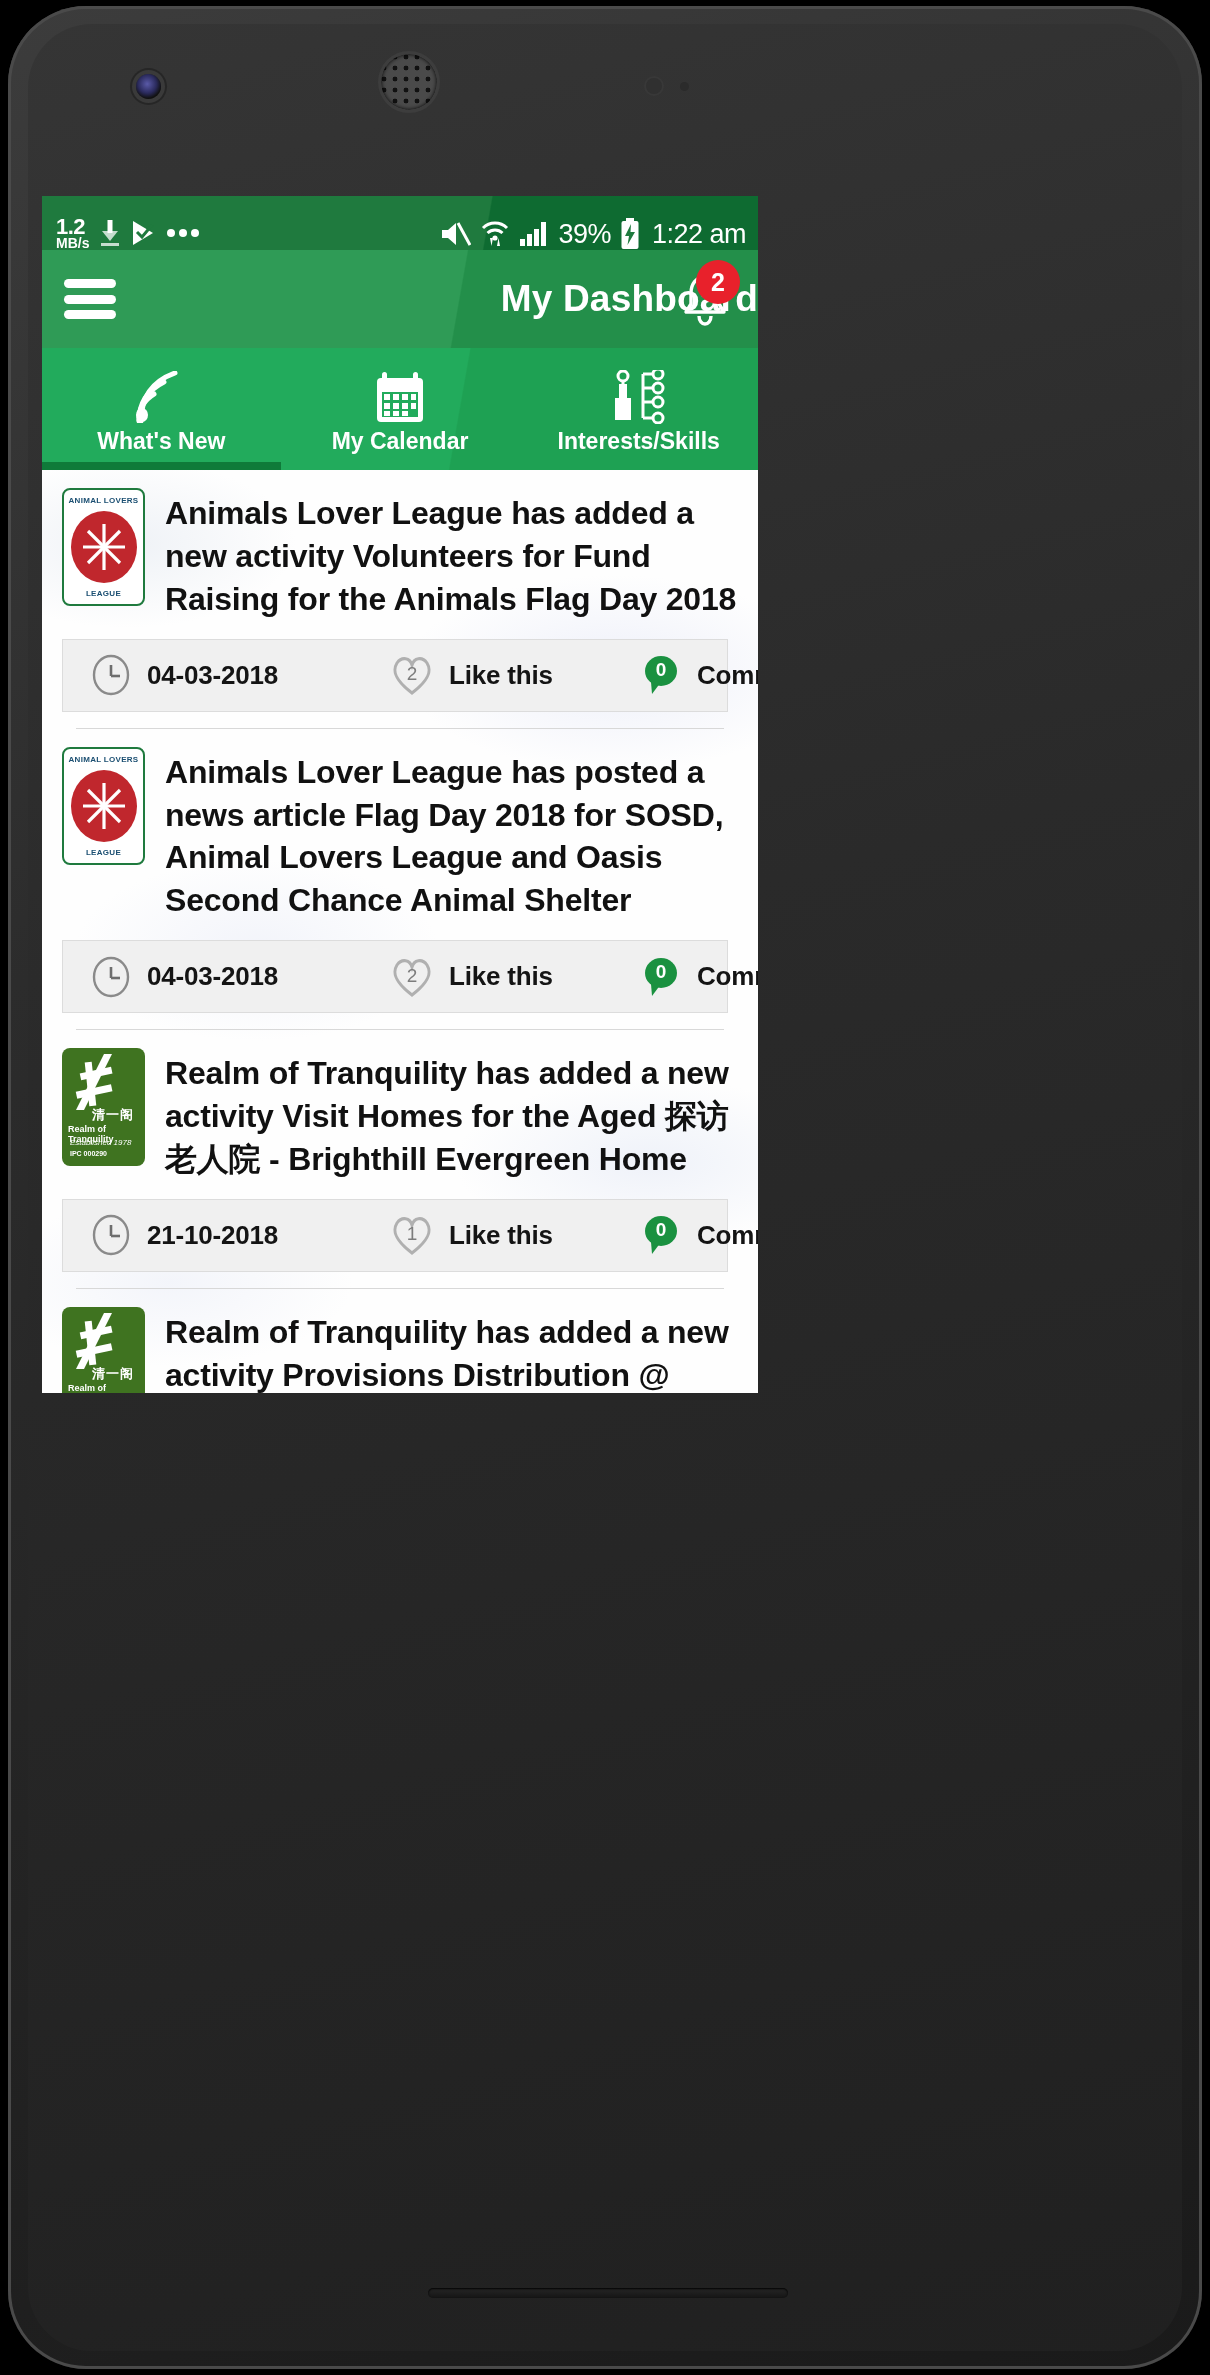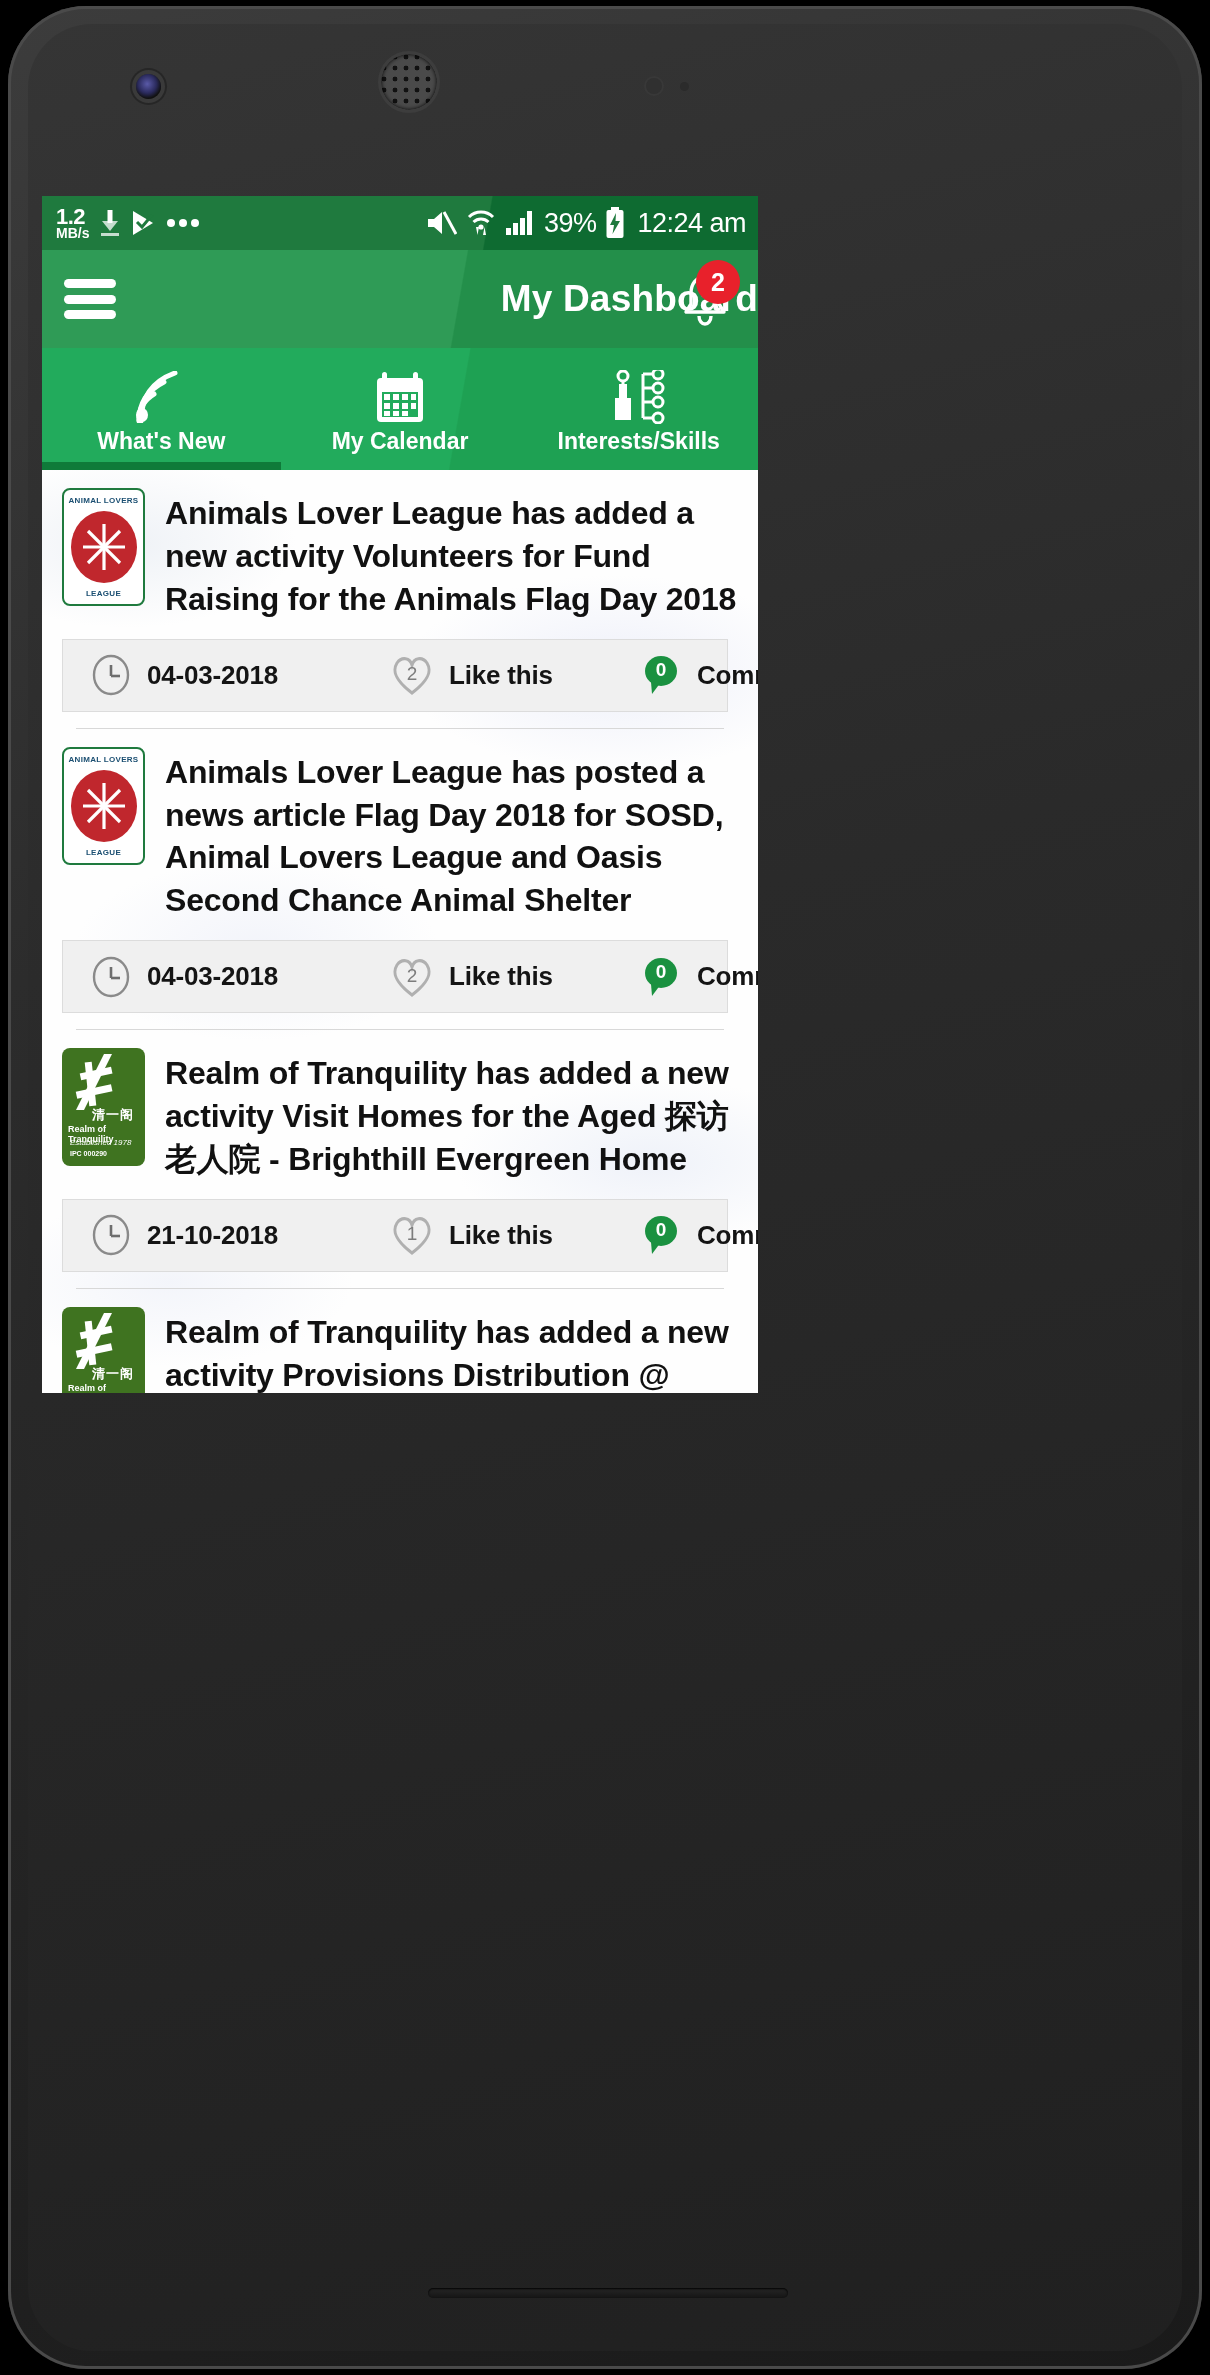--- a/index.html
+++ b/index.html
@@ -73,7 +73,7 @@
     position: relative;
     height: 54px;
     background: linear-gradient(100deg,#1f7a3e 0%, #1f7a3e 62%, #0e6b31 62.2%, #0e6b31 100%);
-    display: flex; align-items: center;
+    display: flex; align-items: flex-end;
     padding: 0 12px 0 14px;
     color: #fff;
   }

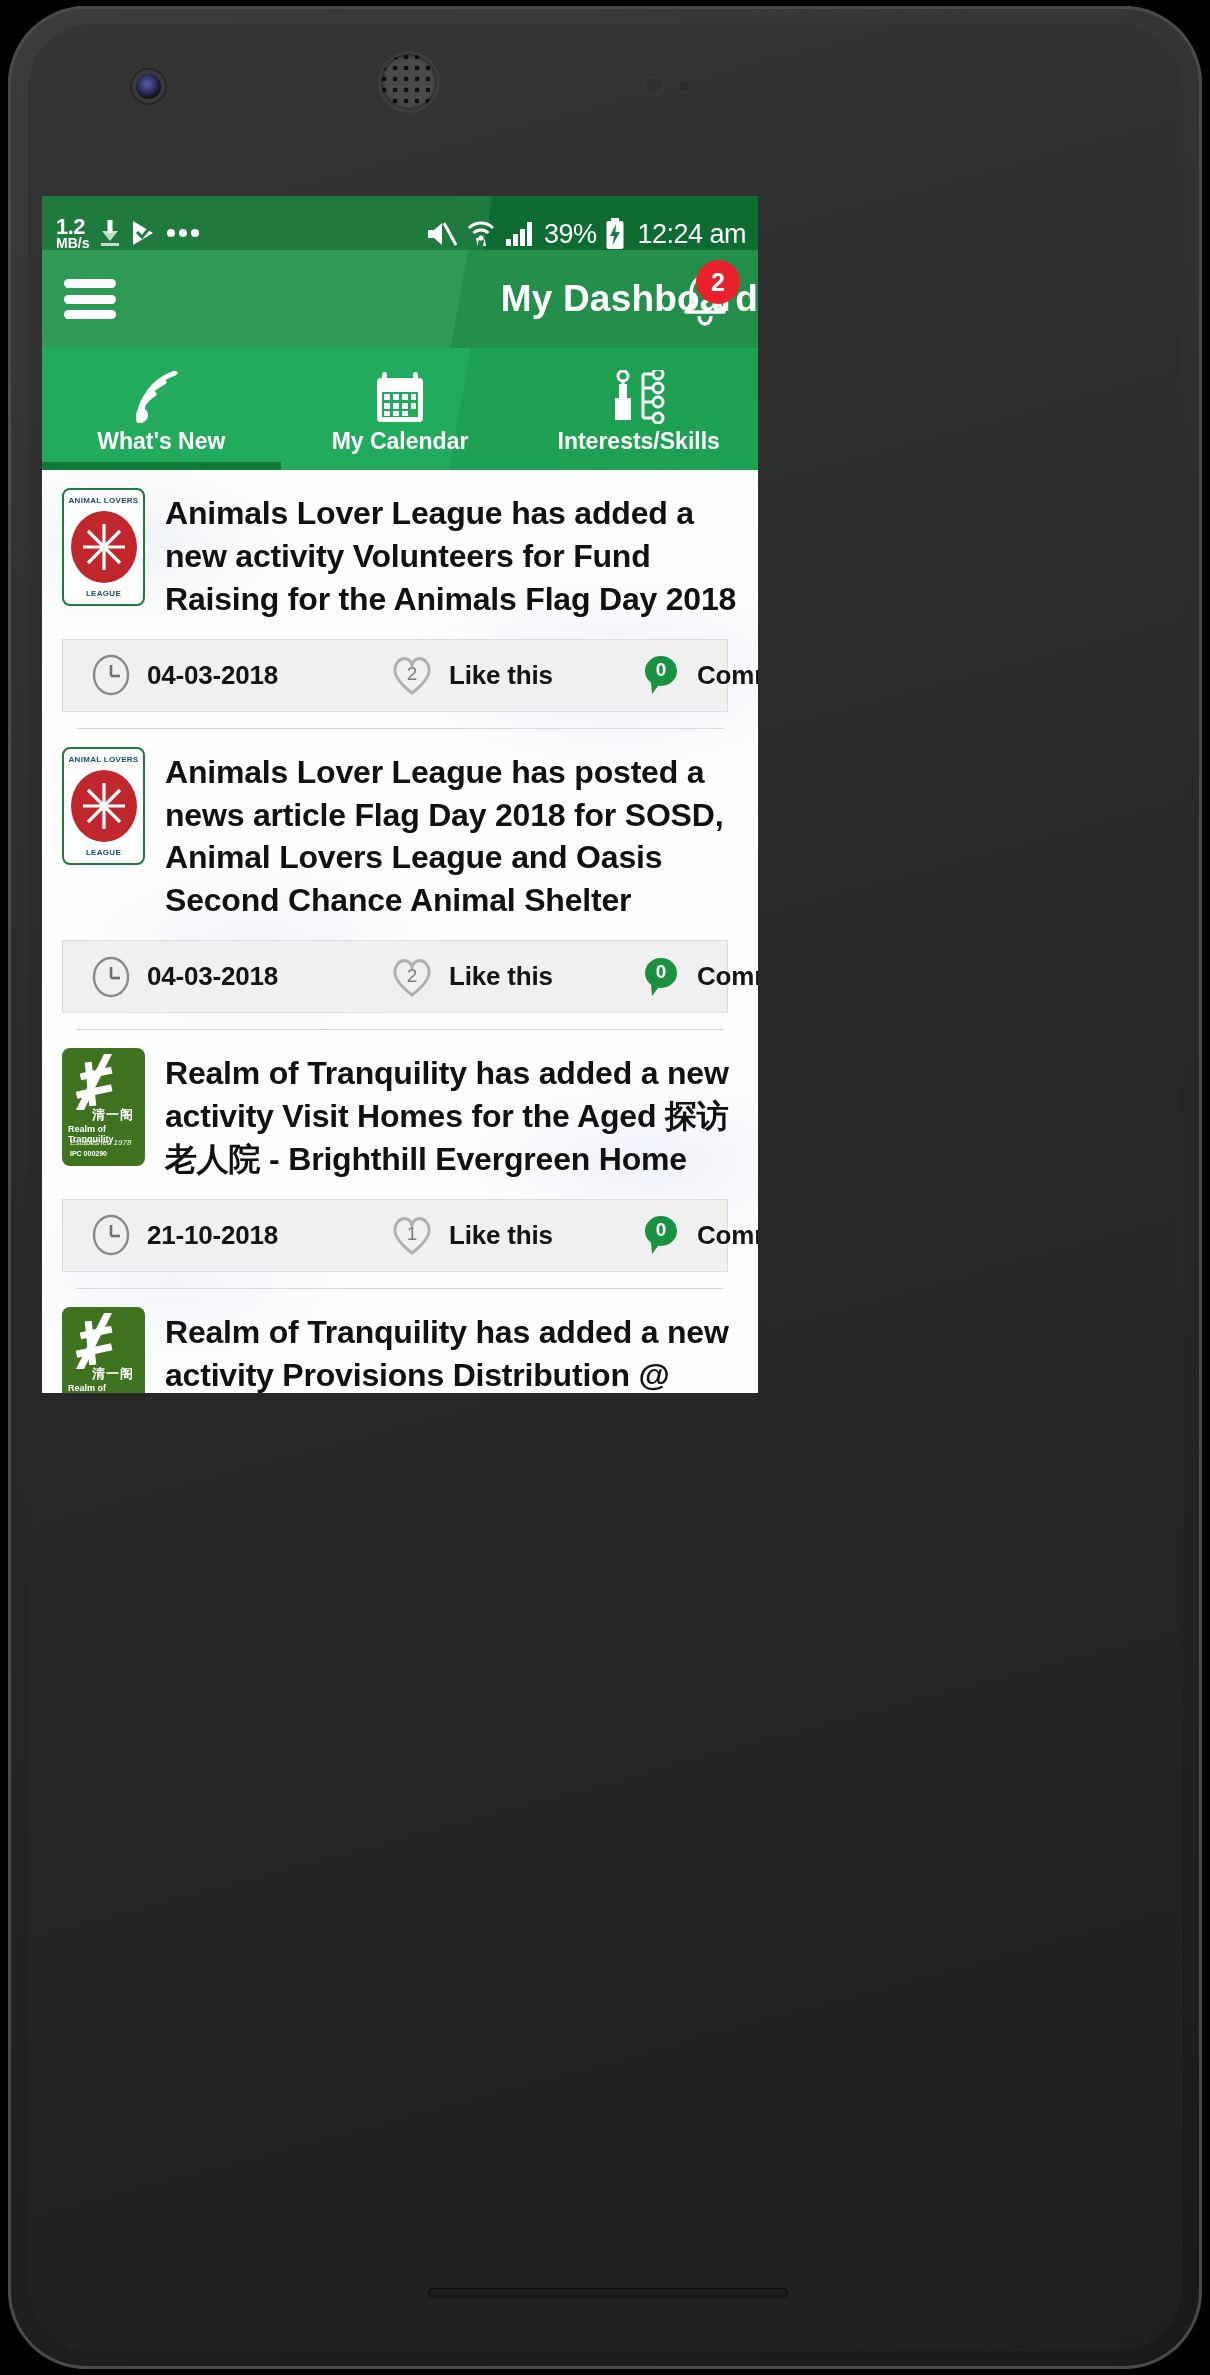--- a/index.html
+++ b/index.html
@@ -273,7 +273,7 @@
         <rect x="1.5" y="3" width="17" height="28" rx="2" fill="#fff"></rect>
         <polygon points="11,6 5,18 9,18 7.5,27 15,14 10.5,14" fill="#1f7a3e"></polygon>
       </svg>
-      <span id="status-time">12:24 am</span>
+      <span id="status-time">1:22 am</span>
     </div>
   </div>
 

